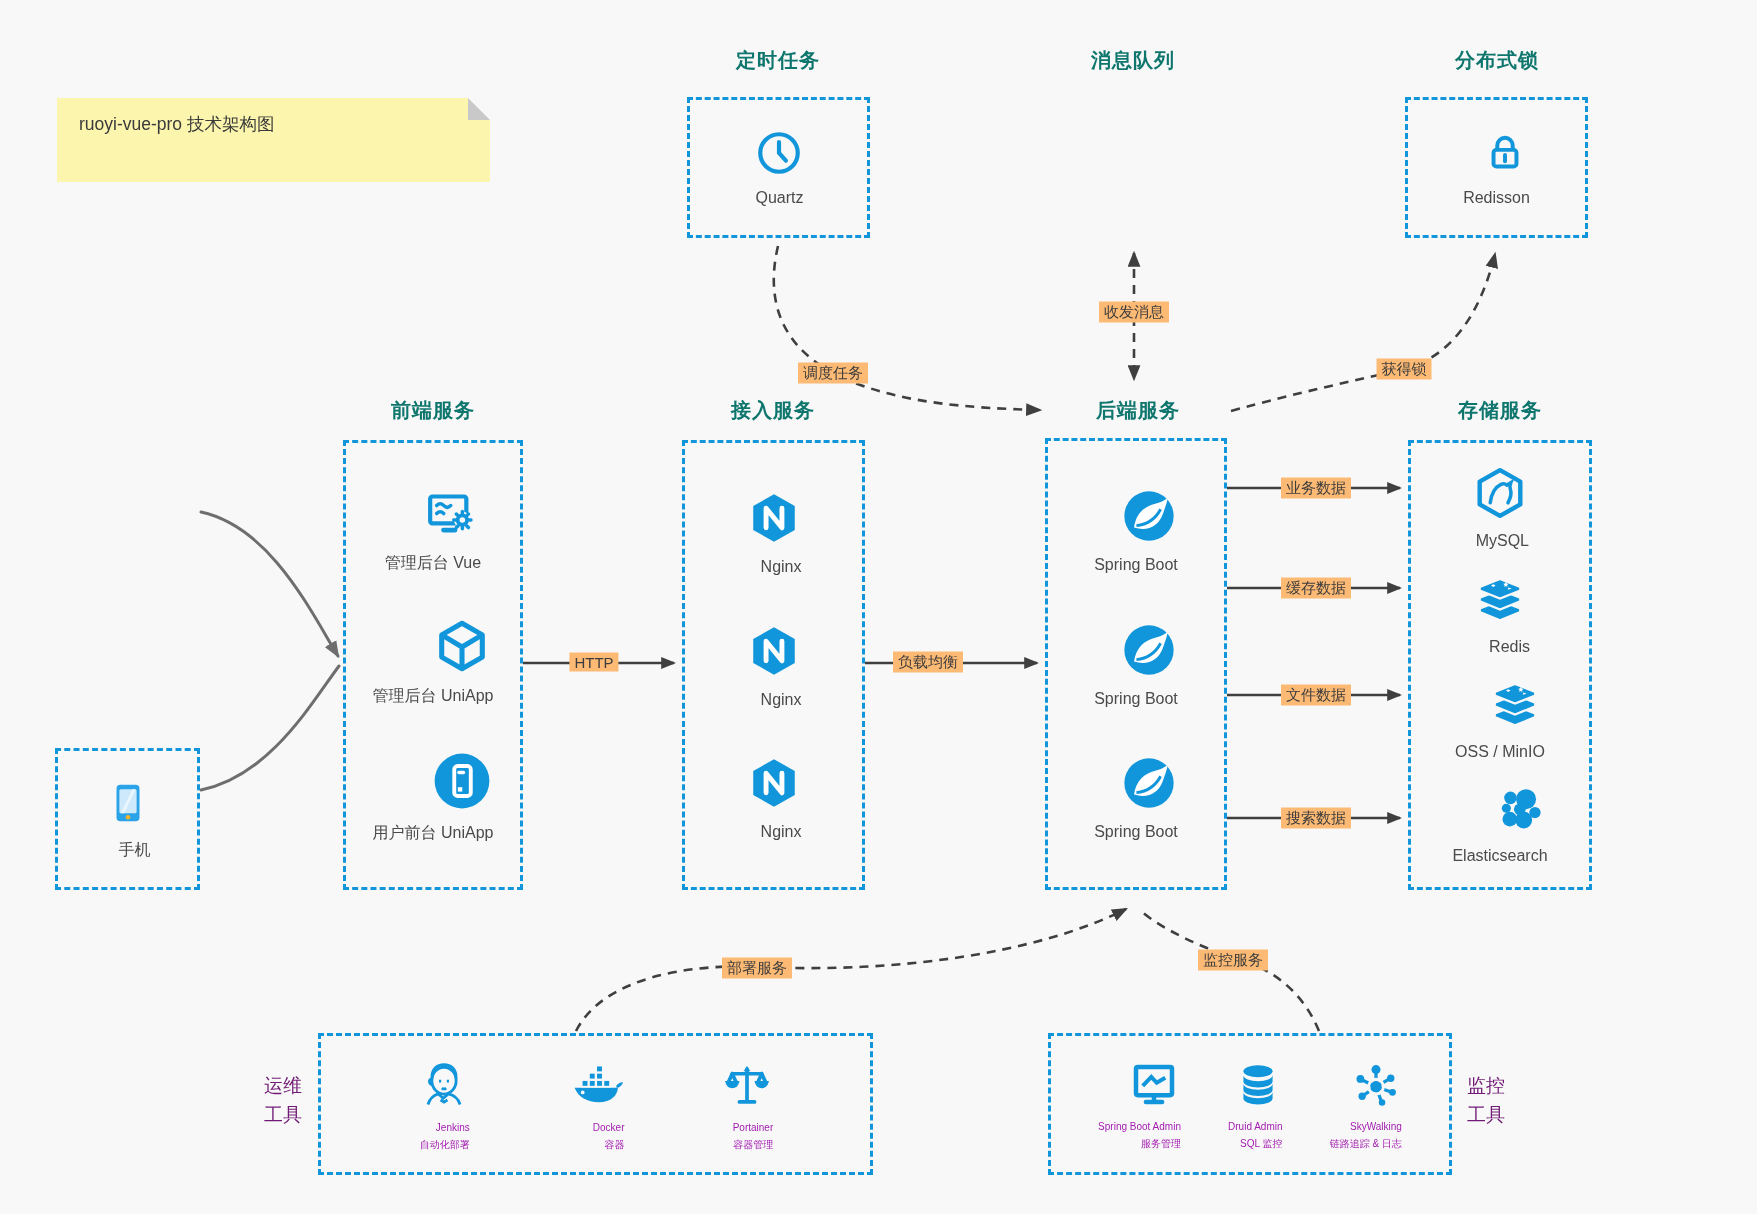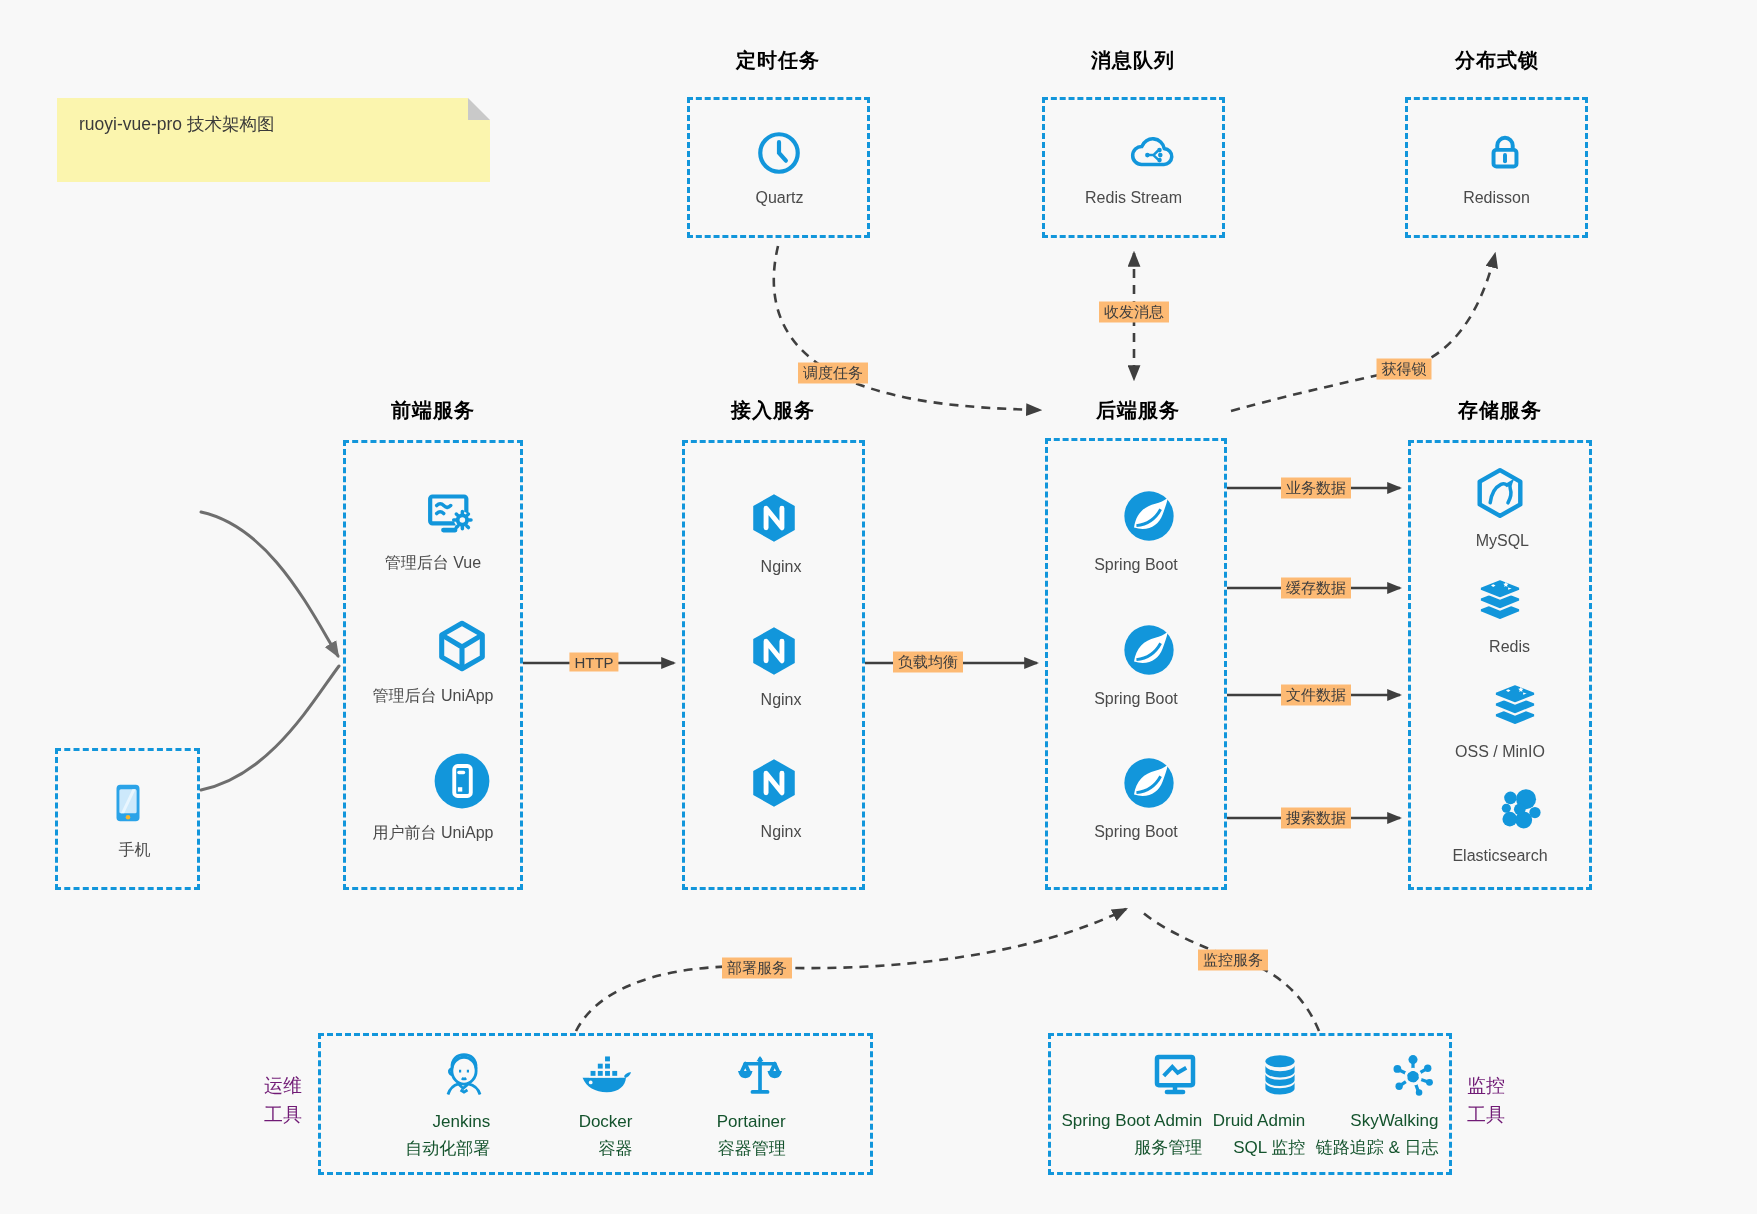--- a/index.html
+++ b/index.html
@@ -12,7 +12,7 @@
        display:flex;flex-direction:column;align-items:center;justify-content:space-evenly;}
   .box.hrow{flex-direction:row;justify-content:space-evenly;align-items:center;}
 
-  .sec-title{position:absolute;transform:translateX(-50%);color:#000000;
+  .sec-title{position:absolute;transform:translateX(-50%);color:#0f766e;
              font-size:20px;font-weight:bold;white-space:nowrap;letter-spacing:1px;}
   .side-label{position:absolute;transform:translateX(-50%);color:#701a75;font-size:19px;
               font-weight:normal;text-align:left;line-height:1.5;white-space:nowrap;}

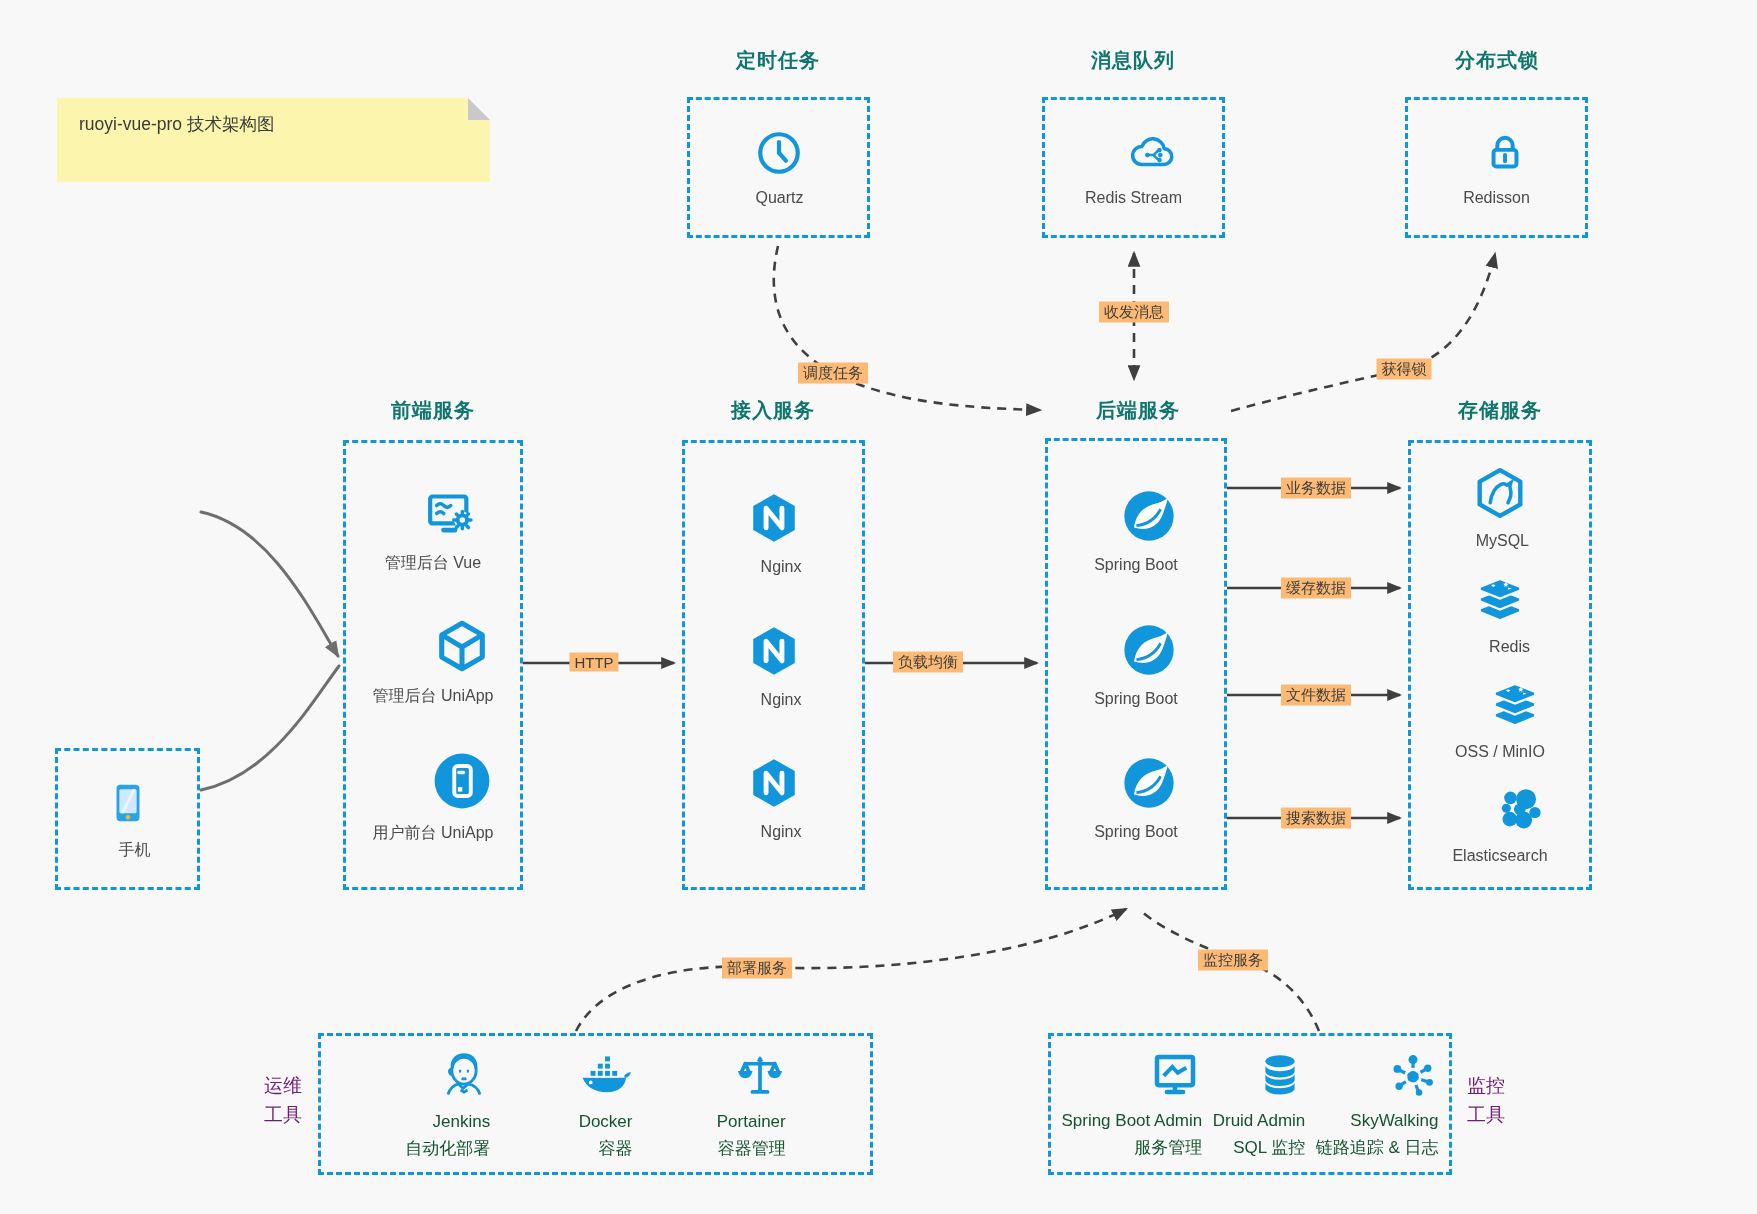--- a/index.html
+++ b/index.html
@@ -114,25 +114,6 @@
     </div>
   </div>
 
-  <div class="box" id="mq-box">
-    <div class="item">
-      <span>
-        <svg viewBox="0 0 24 24" width="58" height="50">
-          <path d="M6.5 17.5 h10.5 a3.8 3.8 0 0 0 .4 -7.6 A5.6 5.6 0 0 0 6.6 8.9 A4.3 4.3 0 0 0 6.5 17.5 Z" fill="none" stroke="#1296db" stroke-width="1.7" stroke-linejoin="round"></path>
-          <g stroke="#1296db" stroke-width="1.2" fill="none">
-            <path d="M9.6 13 H12.2 M12.2 13 L14.5 10.8 M12.2 13 L14.5 15.2"></path>
-          </g>
-          <g fill="#1296db">
-            <circle cx="9.3" cy="13" r="1.1"></circle>
-              <circle cx="15.1" cy="10.6" r="1.1"></circle>
-              <circle cx="15.5" cy="13" r="1.1"></circle>
-              <circle cx="15.1" cy="15.4" r="1.1"></circle>
-          </g>
-        </svg>
-      </span>
-      <span class="cap">Redis Stream</span>
-    </div>
-  </div>
 
   <div class="box" id="lock-box">
     <div class="item">

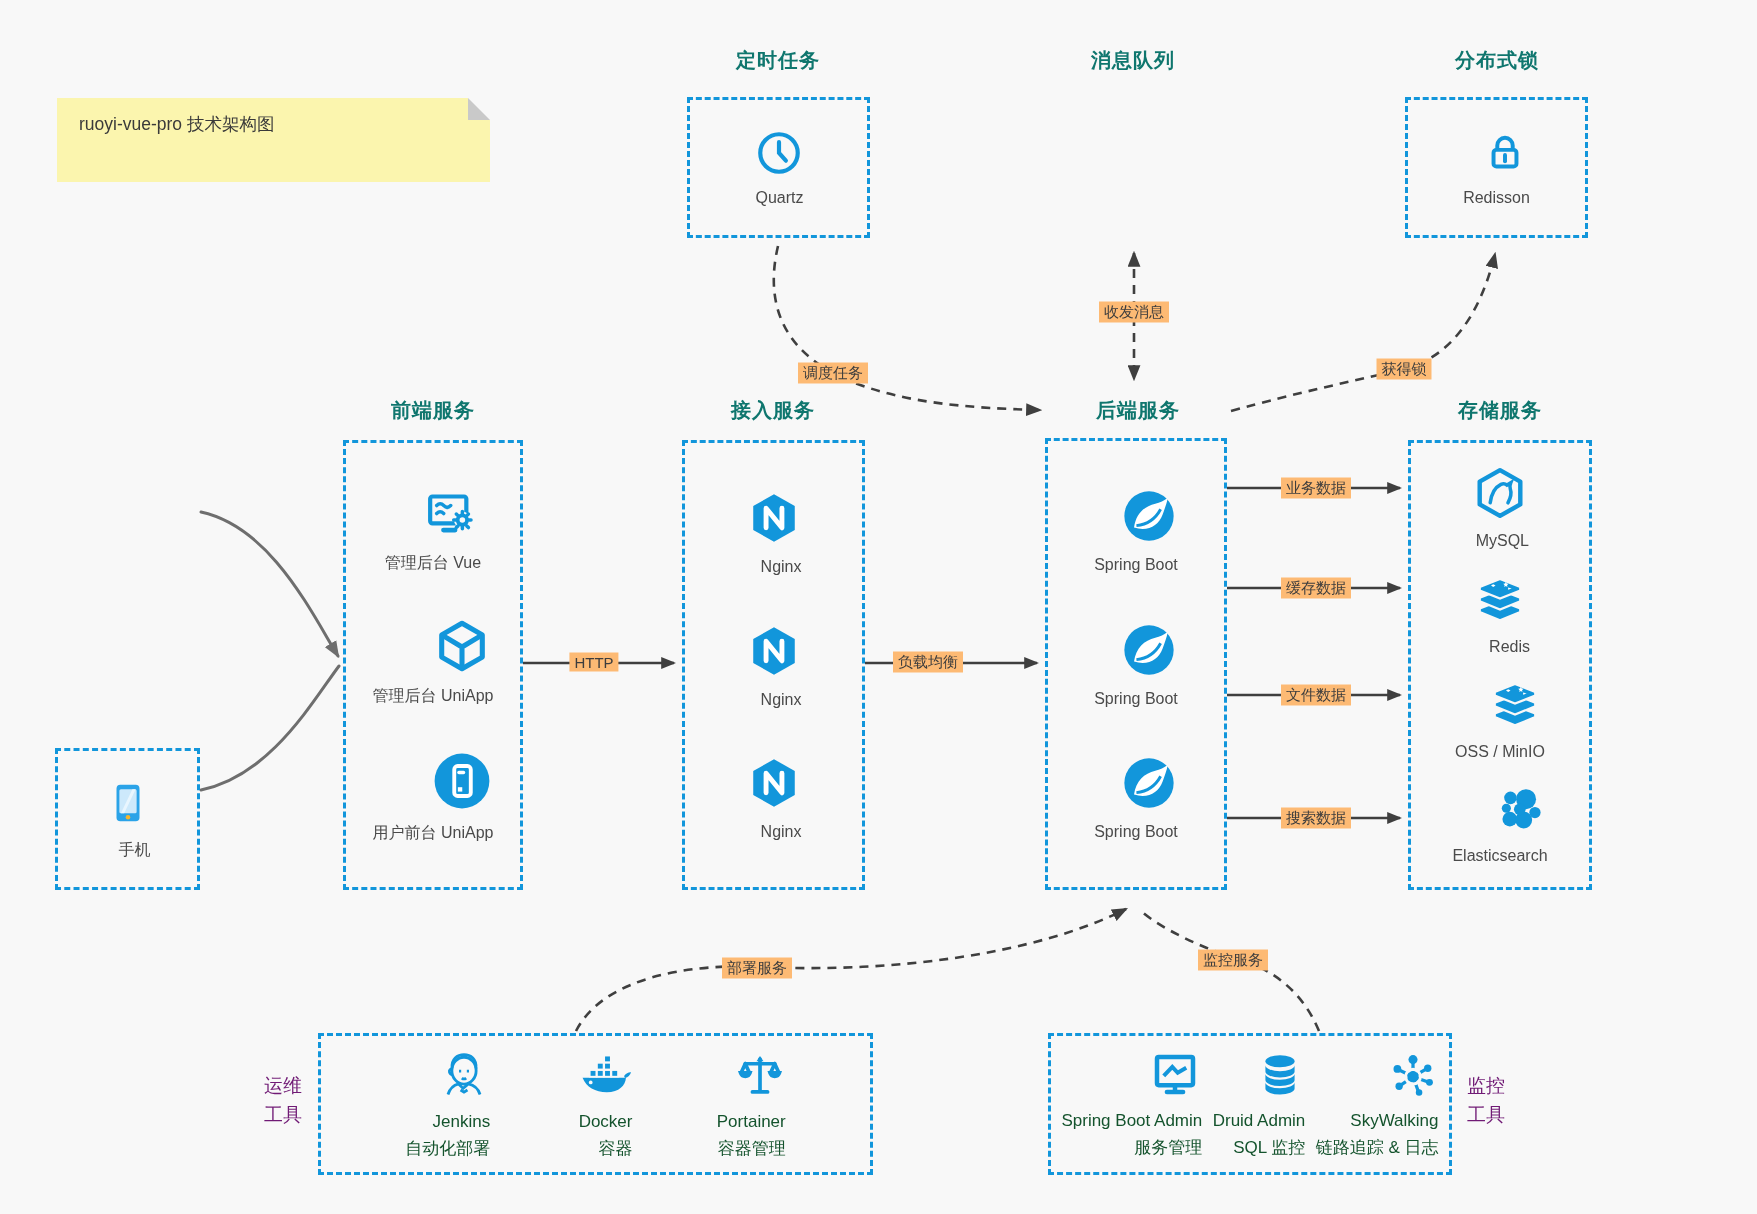--- a/index.html
+++ b/index.html
@@ -20,7 +20,7 @@
   .item{display:flex;flex-direction:column;align-items:flex-end;gap:7px;}
   .item.tight{gap:4px;}
   .cap{font-size:16px;color:#4a4a4a;white-space:nowrap;}
-  .cap2{font-size:17px;color:#14532d;text-align:center;line-height:1.35;white-space:nowrap;}
+  .cap2{font-size:10px;color:#a21caf;text-align:center;line-height:1.35;white-space:nowrap;}
 
   .elabel{position:absolute;transform:translate(-50%,-50%);background:#fdba74;color:#3d3d3d;
           font-size:15px;padding:1px 5px;white-space:nowrap;}

